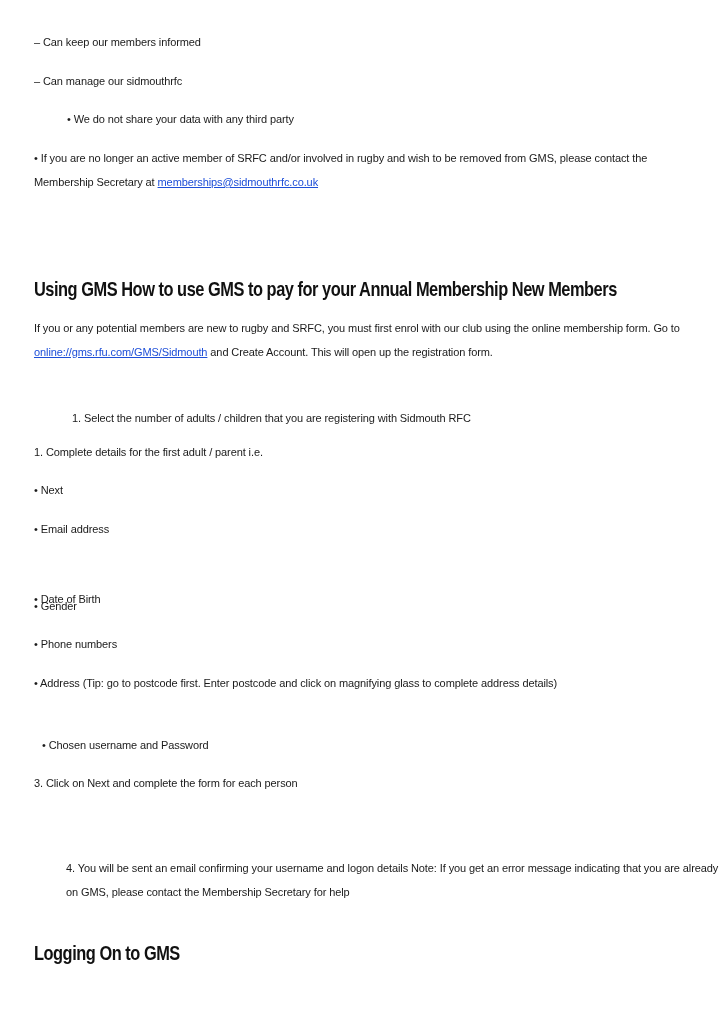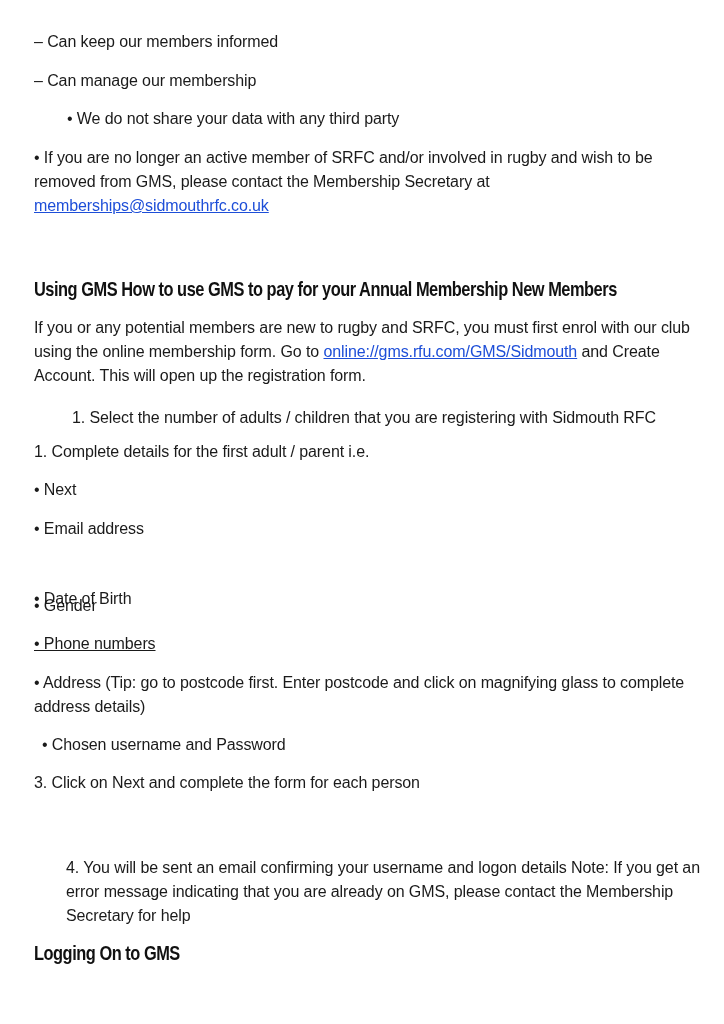--- a/index.html
+++ b/index.html
@@ -25,7 +25,7 @@
       position: absolute;
       left: 0;
       width: 660px;
-      font-size: 16px;
+      font-size: 11px;
       line-height: 24px;
       letter-spacing: -0.1px;
       margin: 0;

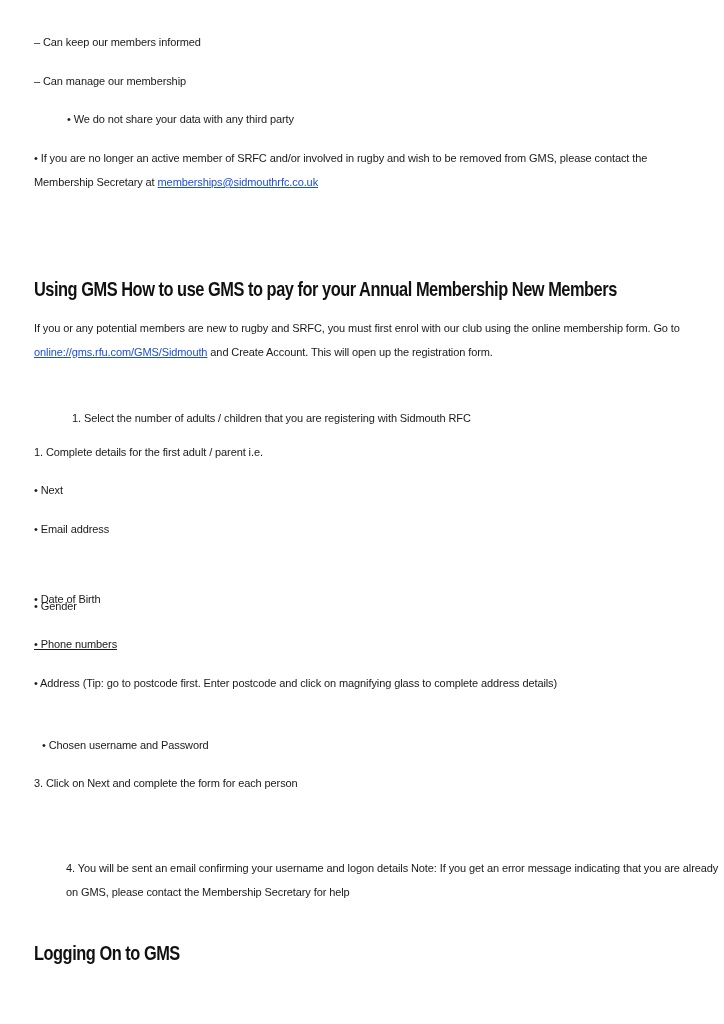--- a/index.html
+++ b/index.html
@@ -57,7 +57,7 @@
 <div class="page">
 
   <p class="p" style="top:30px;">– Can keep our members informed</p>
-  <p class="p" style="top:69px;">– Can manage our membership</p>
+  <p class="p" style="top:69px;">– Can manage our sidmouthrfc</p>
   <p class="p" style="top:107px;margin-left:33px;">• We do not share your data with any third party</p>
 
   <p class="p" style="top:146px;"><span>• If you are no longer an active member of SRFC and/or involved in rugby and wish to be removed from GMS, please contact the Membership Secretary at </span><a class="link">memberships@sidmouthrfc.co.uk</a></p>

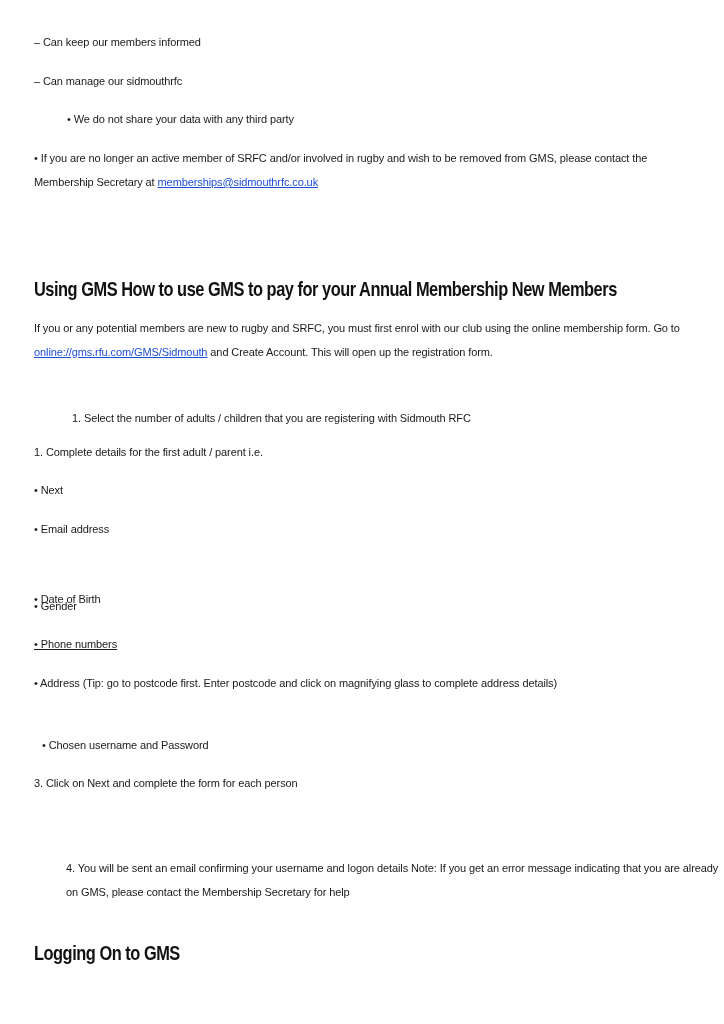--- a/index.html
+++ b/index.html
@@ -72,7 +72,7 @@
   <p class="p" style="top:517px;">• Email address</p>
   <p class="p" style="top:587px;">• Date of Birth</p>
   <p class="p" style="top:594px;">• Gender</p>
-  <p class="p" style="top:632px;text-decoration:underline;">• Phone numbers</p>
+  <p class="p" style="top:632px;">• Phone numbers</p>
   <p class="p" style="top:671px;">• Address (Tip: go to postcode first. Enter postcode and click on magnifying glass to complete address details)</p>
   <p class="p" style="top:733px;margin-left:8px;">• Chosen username and Password</p>
   <p class="p" style="top:771px;">3. Click on Next and complete the form for each person</p>

